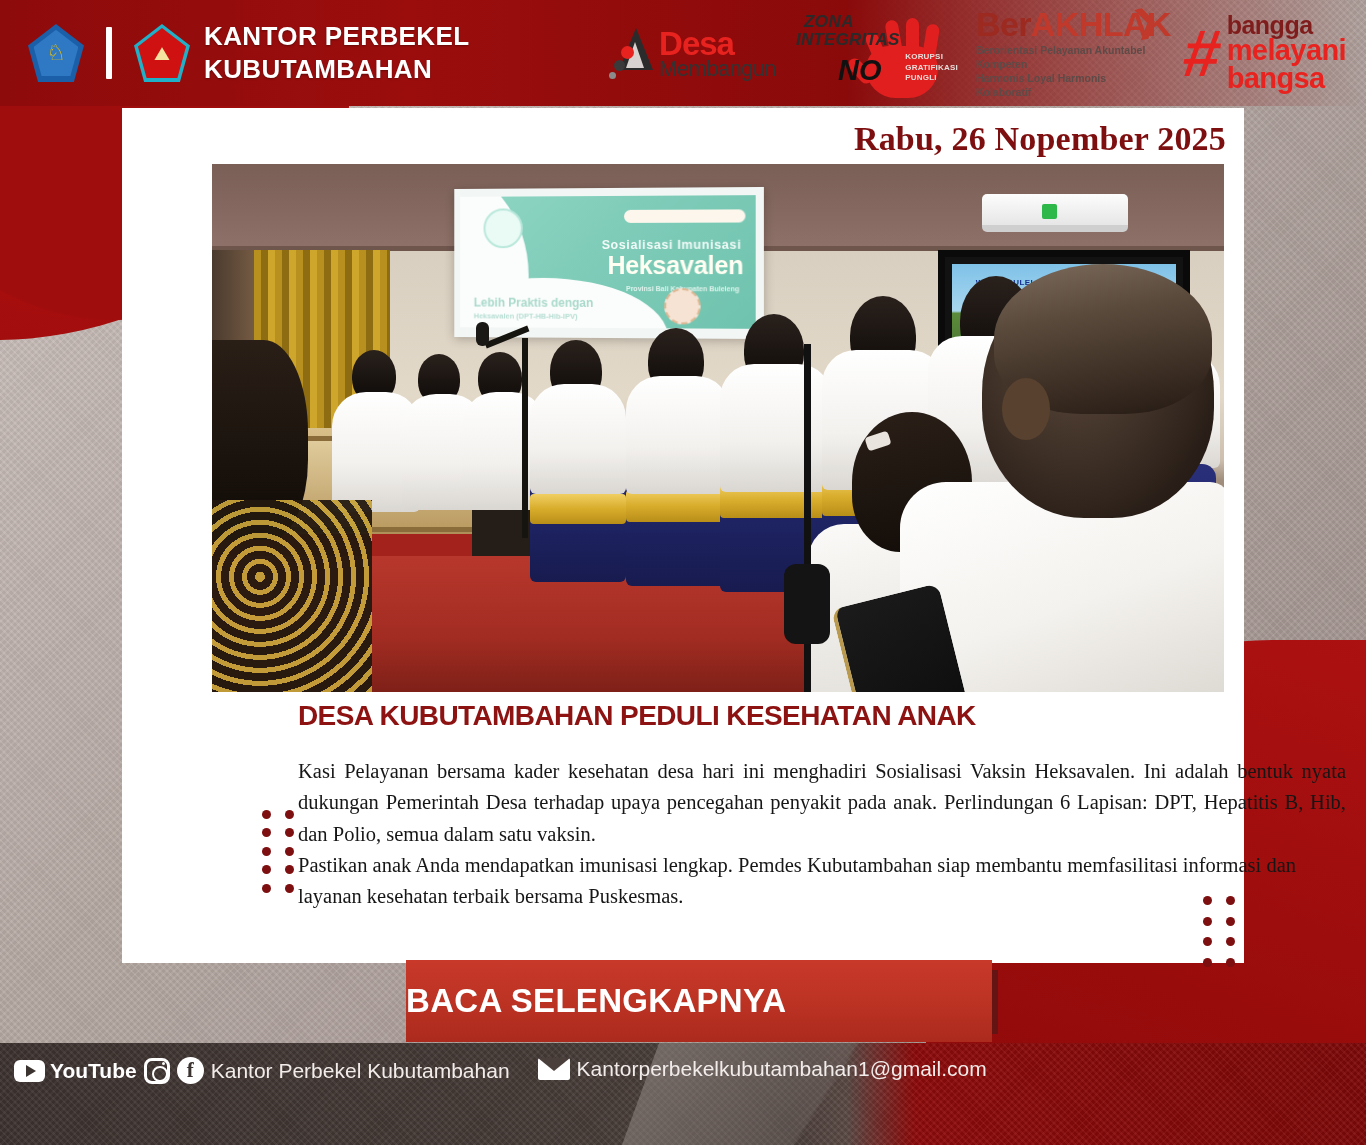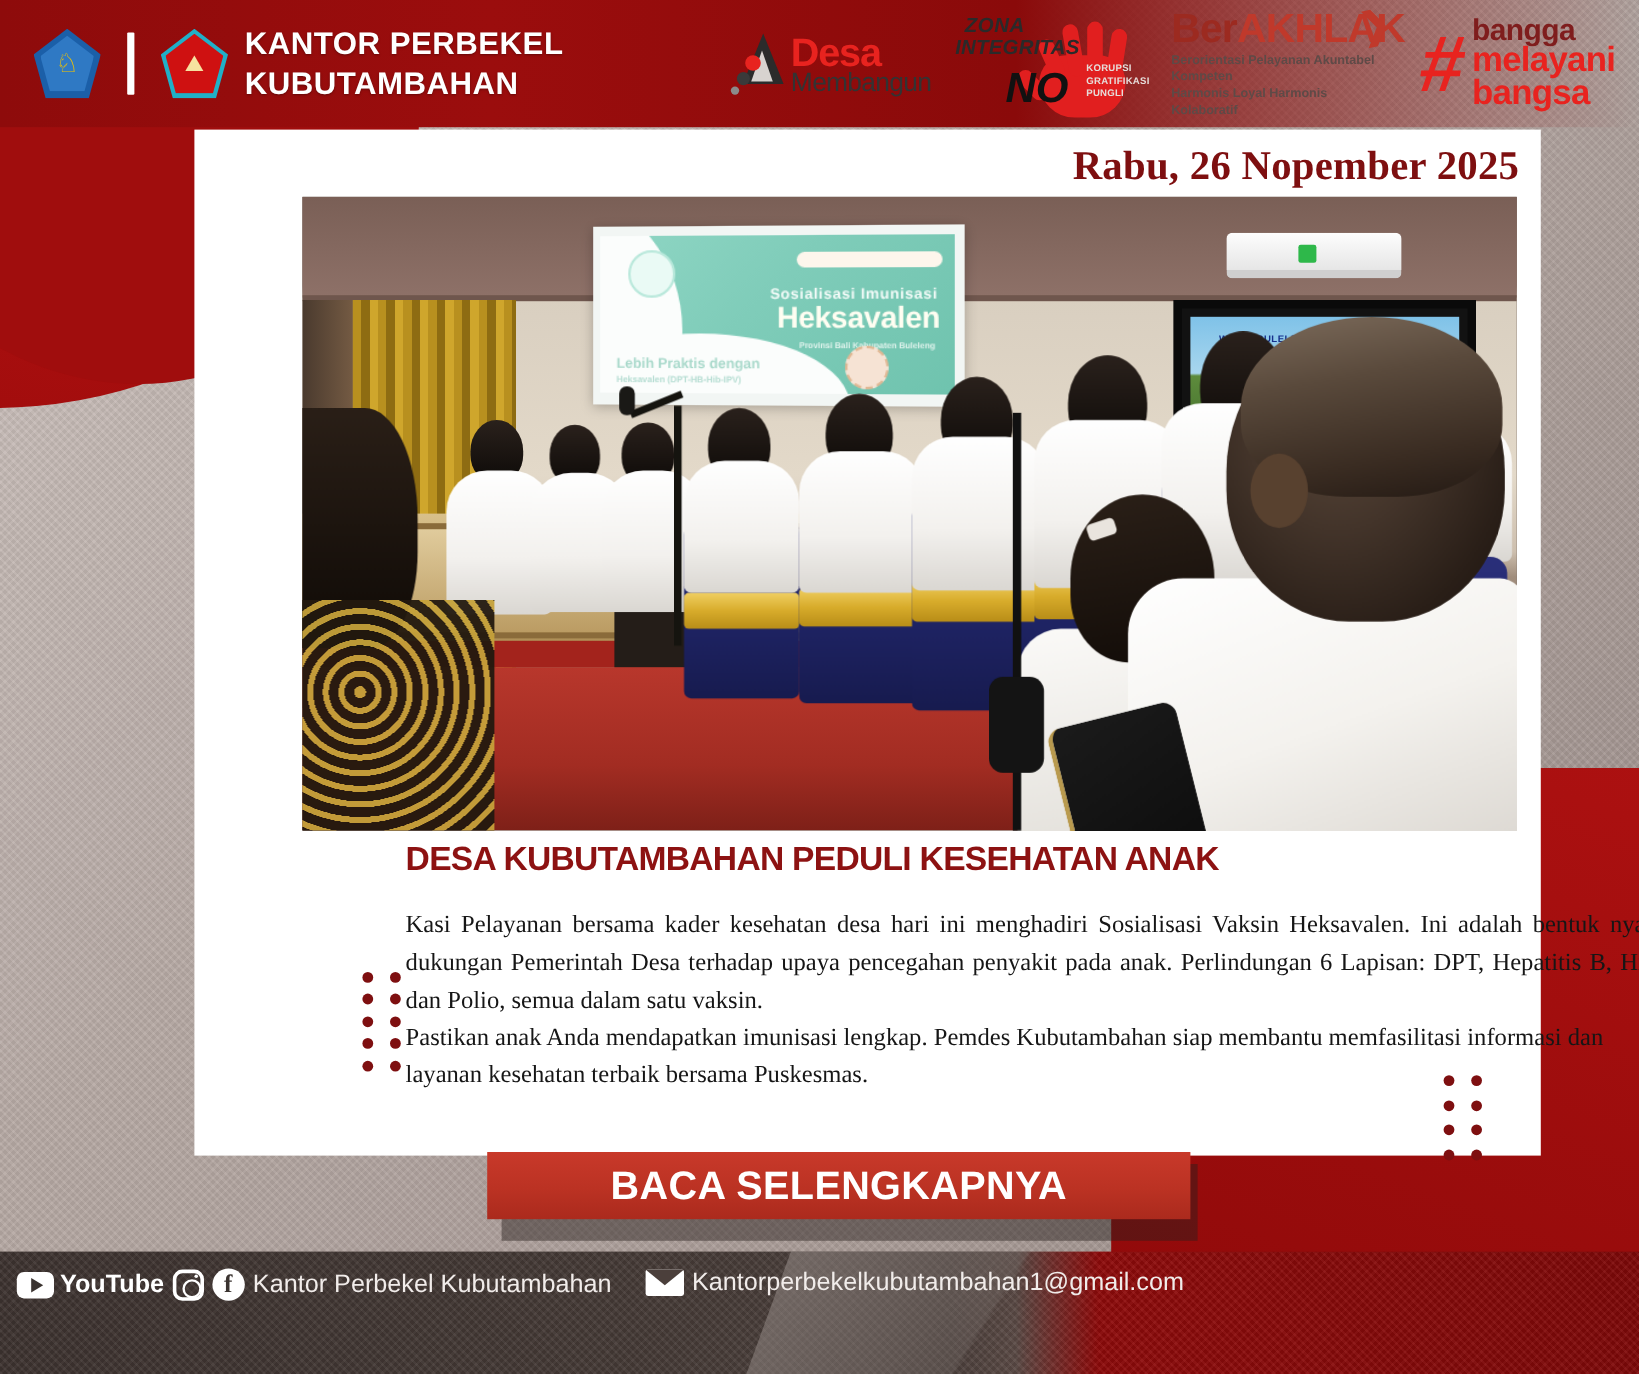--- a/index.html
+++ b/index.html
@@ -126,7 +126,7 @@
   .zi-f { position:absolute; background:#e11f1f; border-radius:7px; }
   .zi-t1 { position:absolute; left:8px; top:6px; font-size:17px; font-weight:800; font-style:italic; color:#2a2a2a; letter-spacing:.5px;}
   .zi-t2 { position:absolute; left:0px; top:24px; font-size:17px; font-weight:800; font-style:italic; color:#2a2a2a; letter-spacing:.2px;}
-  .zi-no { position:absolute; left:42px; top:48px; font-size:35px; font-weight:900; font-style:italic; color:#111; }
+  .zi-no { position:absolute; left:42px; top:48px; font-size:29px; font-weight:900; font-style:italic; color:#111; }
   .zi-small { position:absolute; right:-2px; top:46px; font-size:8px; font-weight:800; color:#e6dcd9; line-height:1.32; letter-spacing:.2px; text-align:left;}
 
   

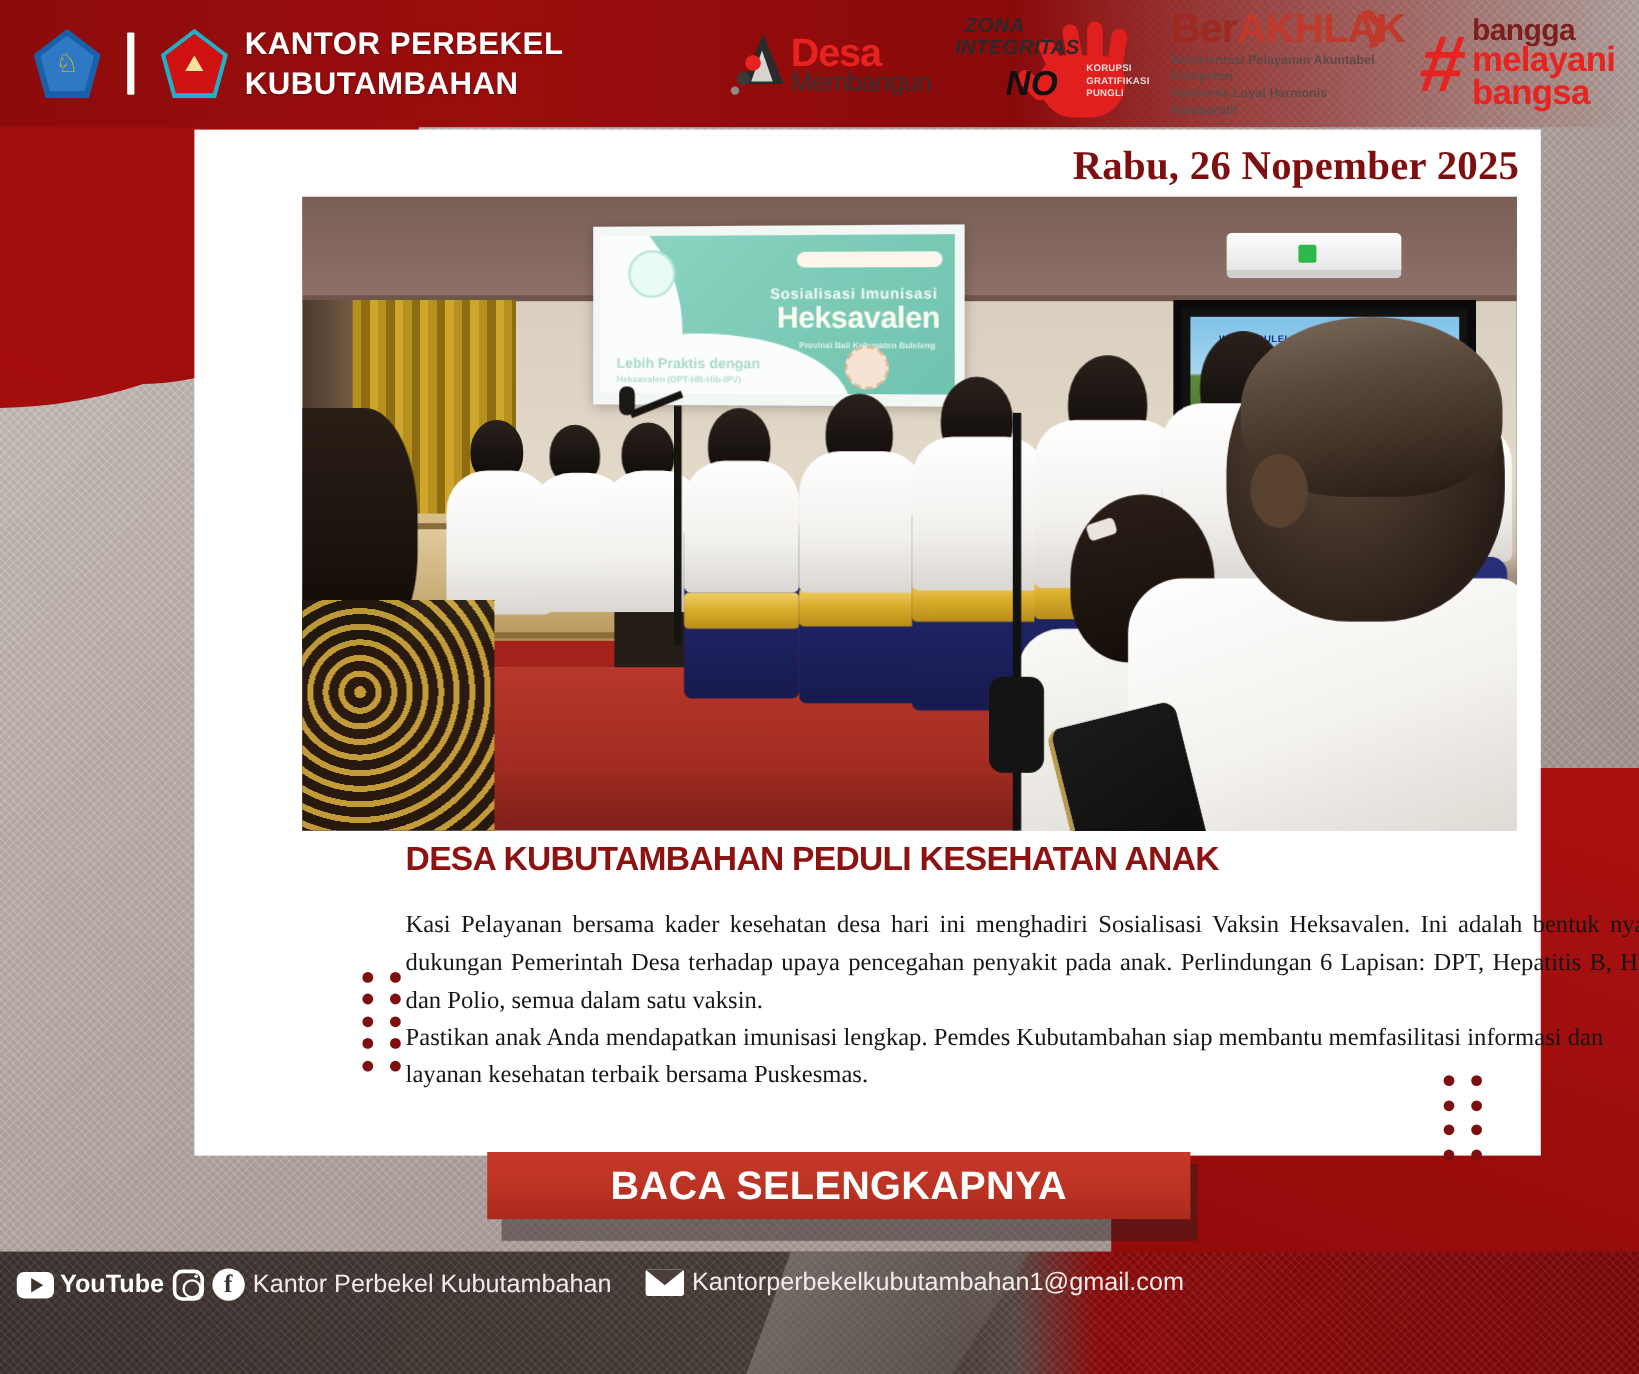--- a/index.html
+++ b/index.html
@@ -147,7 +147,7 @@
   
   #card {
     position:absolute; left:122px; top:108px; width:1122px; height:855px;
-    background:#ffffff; z-index:4;margin-left:40px;
+    background:#ffffff; z-index:4;
   }
 
   #date-line {

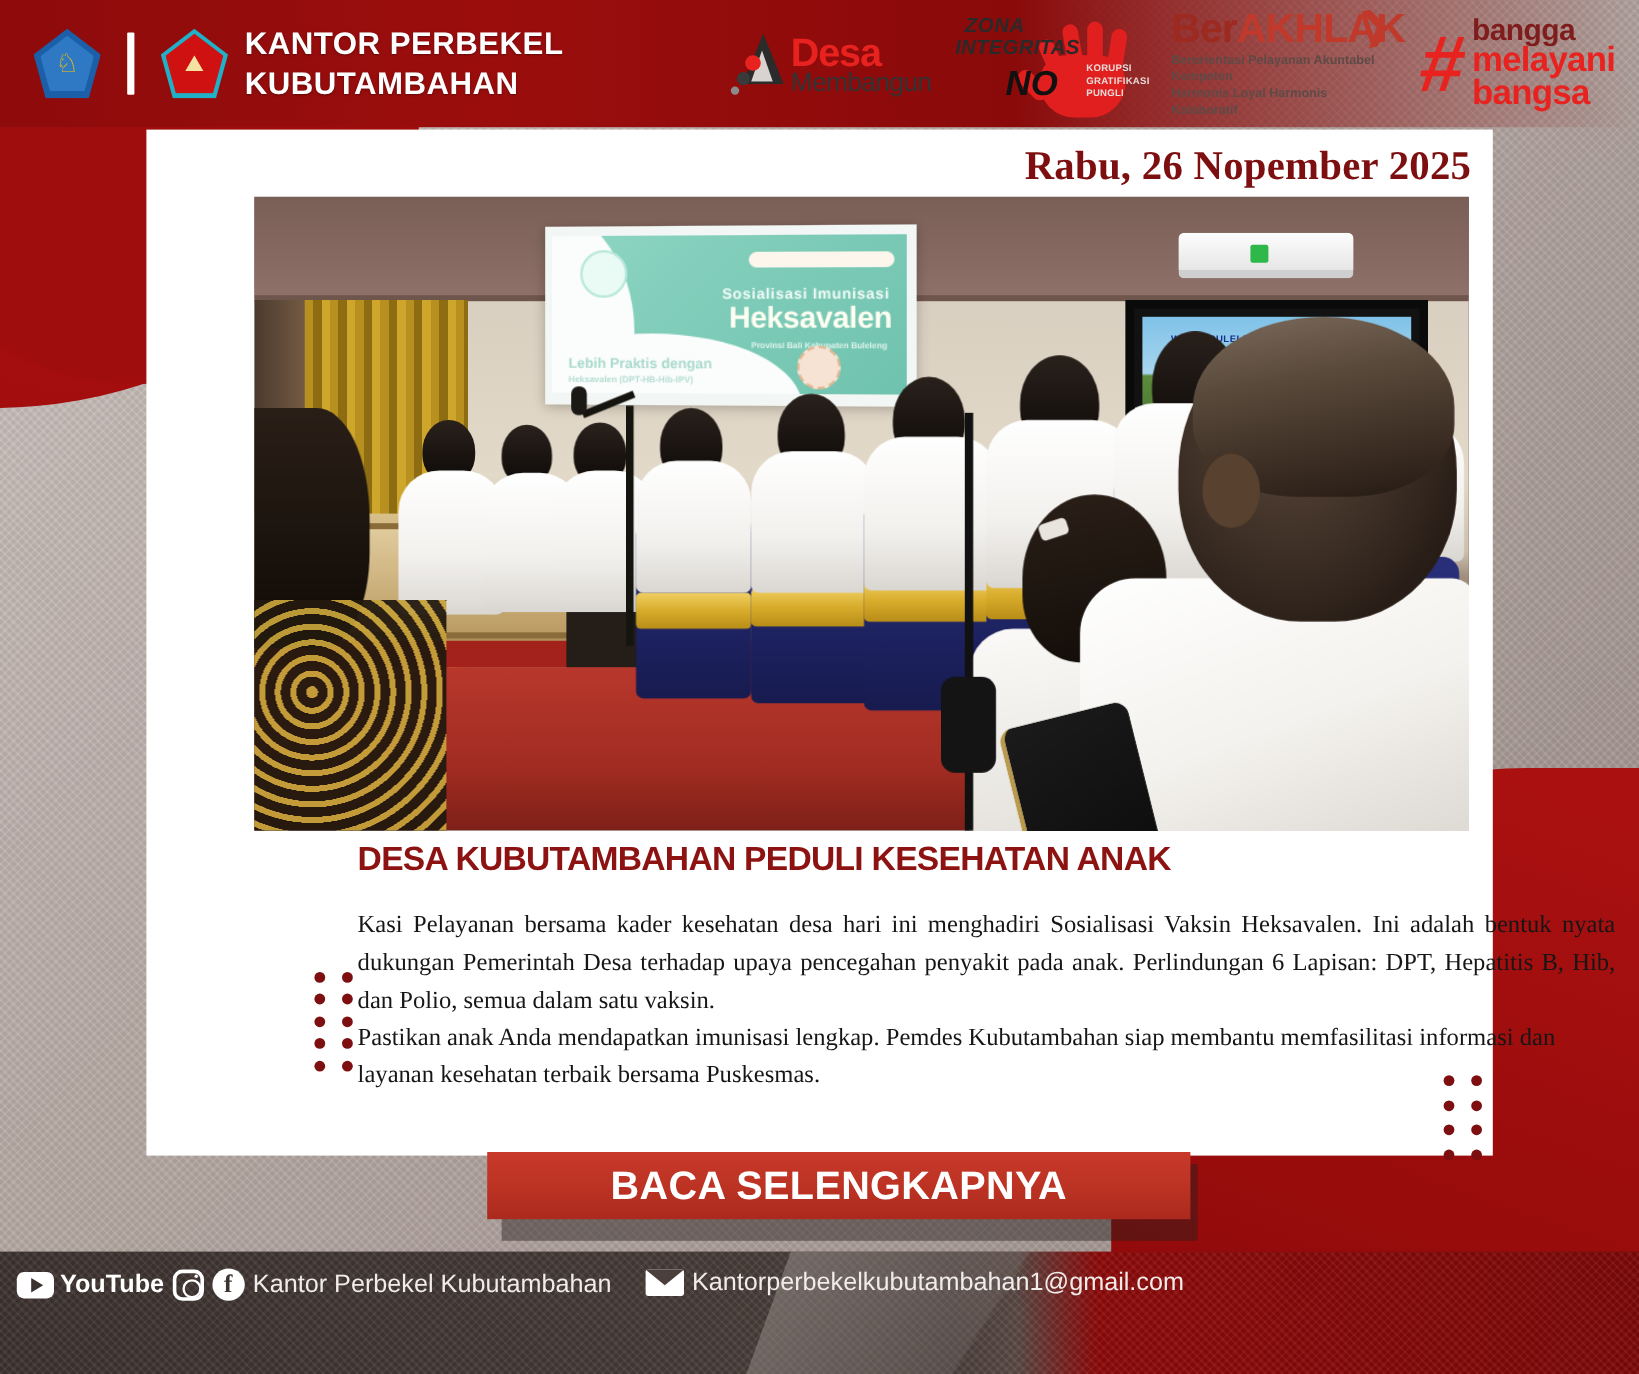--- a/index.html
+++ b/index.html
@@ -355,9 +355,9 @@
     background:rgba(40,30,28,.45); z-index:4;
   }
   #cta {
-    position:absolute; left:406px; top:960px; width:586px; height:56px;
+    position:absolute; left:406px; top:960px; width:586px; height:82px;
     background:linear-gradient(180deg,#c8392a 0%, #bb3223 55%, #ab2a1d 100%);
-    display:flex; align-items:center; justify-content:center; z-index:5;
+    display:flex; align-items:center; justify-content:flex-start; z-index:5;
     cursor:pointer;
   }
   #cta-label { color:#fff; font-size:33px; font-weight:800; letter-spacing:.3px; }

